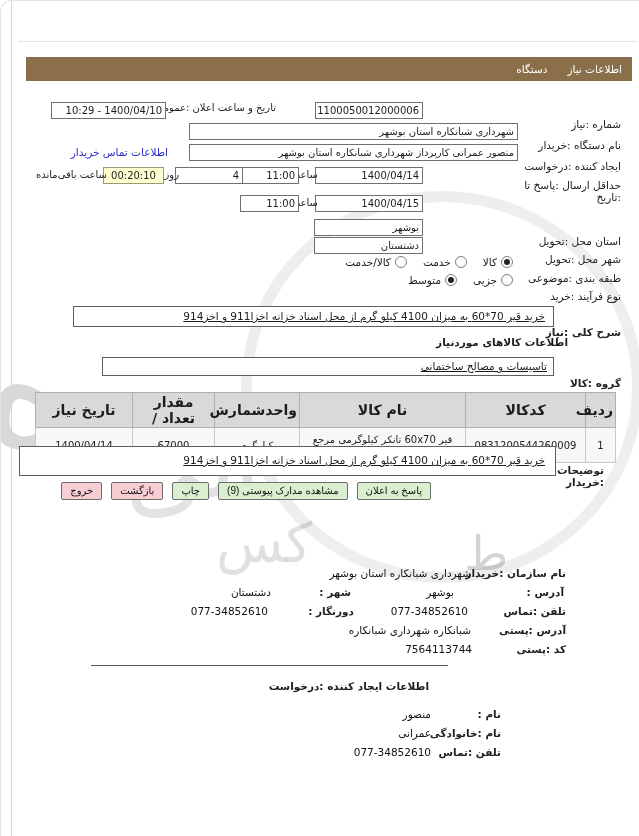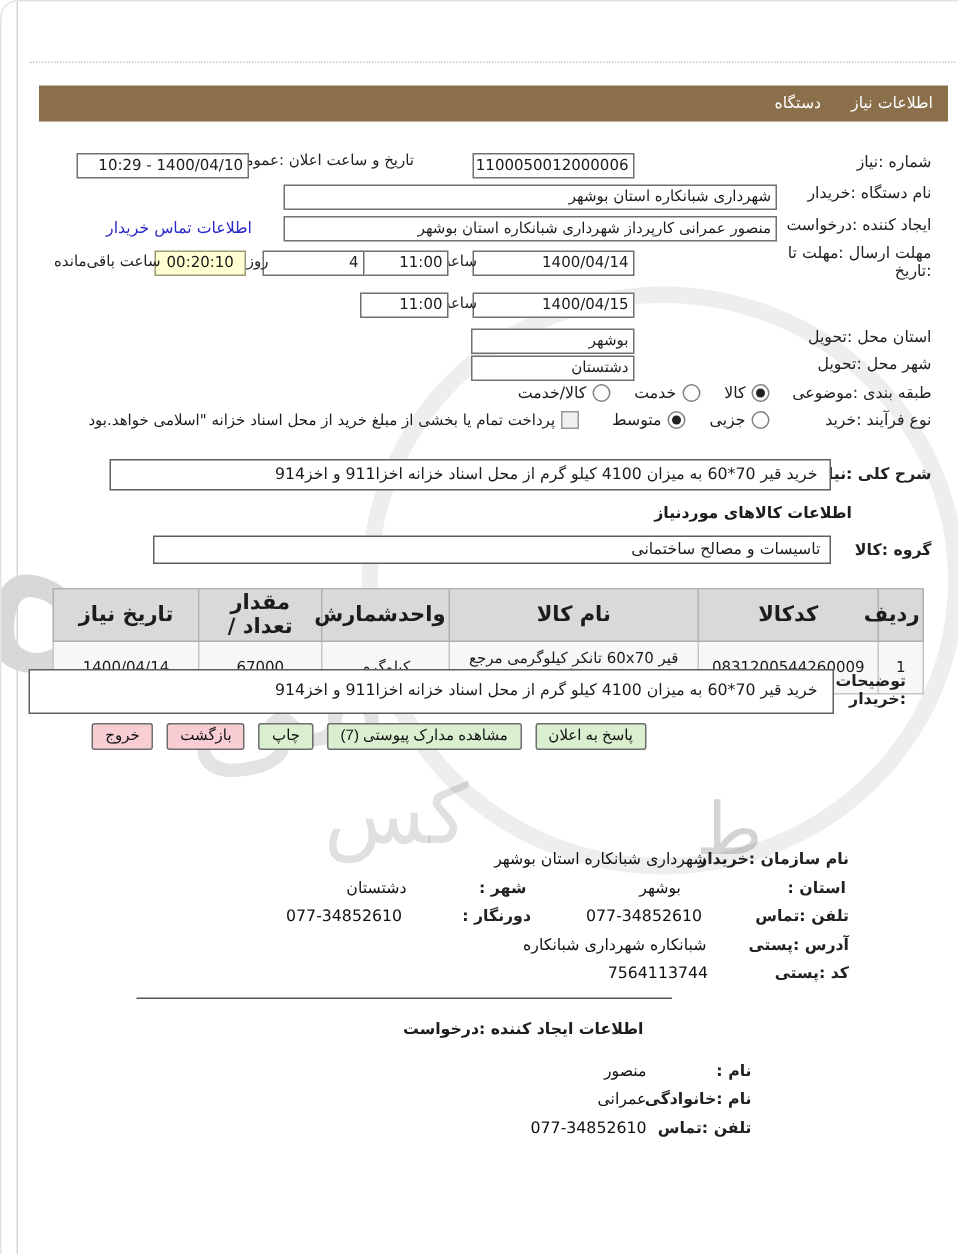--- a/index.html
+++ b/index.html
@@ -24,7 +24,7 @@
   .tab{white-space:nowrap;font-size:10.5px;cursor:pointer;}
 
   .frow,.crow{position:absolute;left:0;right:0;height:18px;z-index:2;}
-  .flabel{position:absolute;right:19px;width:110px;text-align:right;color:#222;}
+  .flabel{position:absolute;right:19px;width:110px;text-align:right;color:#222;margin-top:16px;}
   .flabel span{display:block;line-height:12px;}
   .inline-label{position:absolute;white-space:nowrap;font-size:10px;color:#222;}
   .vbox{position:absolute;height:15px;line-height:15px;border:1px solid #707070;background:#fff;

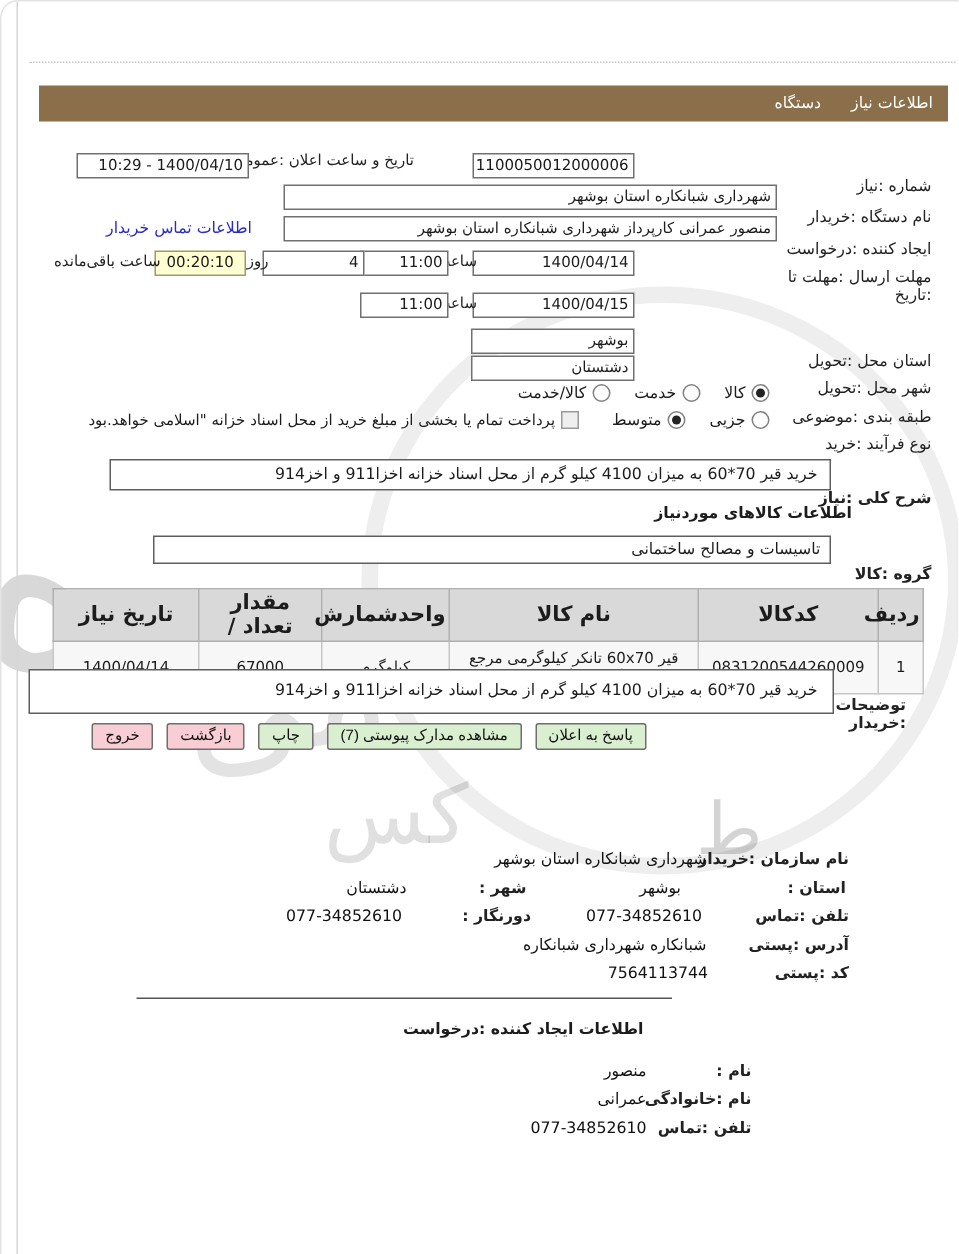--- a/index.html
+++ b/index.html
@@ -98,7 +98,7 @@
 
   <div class="frow" style="top:164px;height:28px">
     <span class="flabel" style="top:-2px">
-      <span>مهلت ارسال :مهلت تا</span>
+      <span>حداقل ارسال :پاسخ تا</span>
       <span>:تاریخ</span>
     </span>
     <span class="vbox" style="right:217px;width:100px;top:2px">1400/04/14</span>

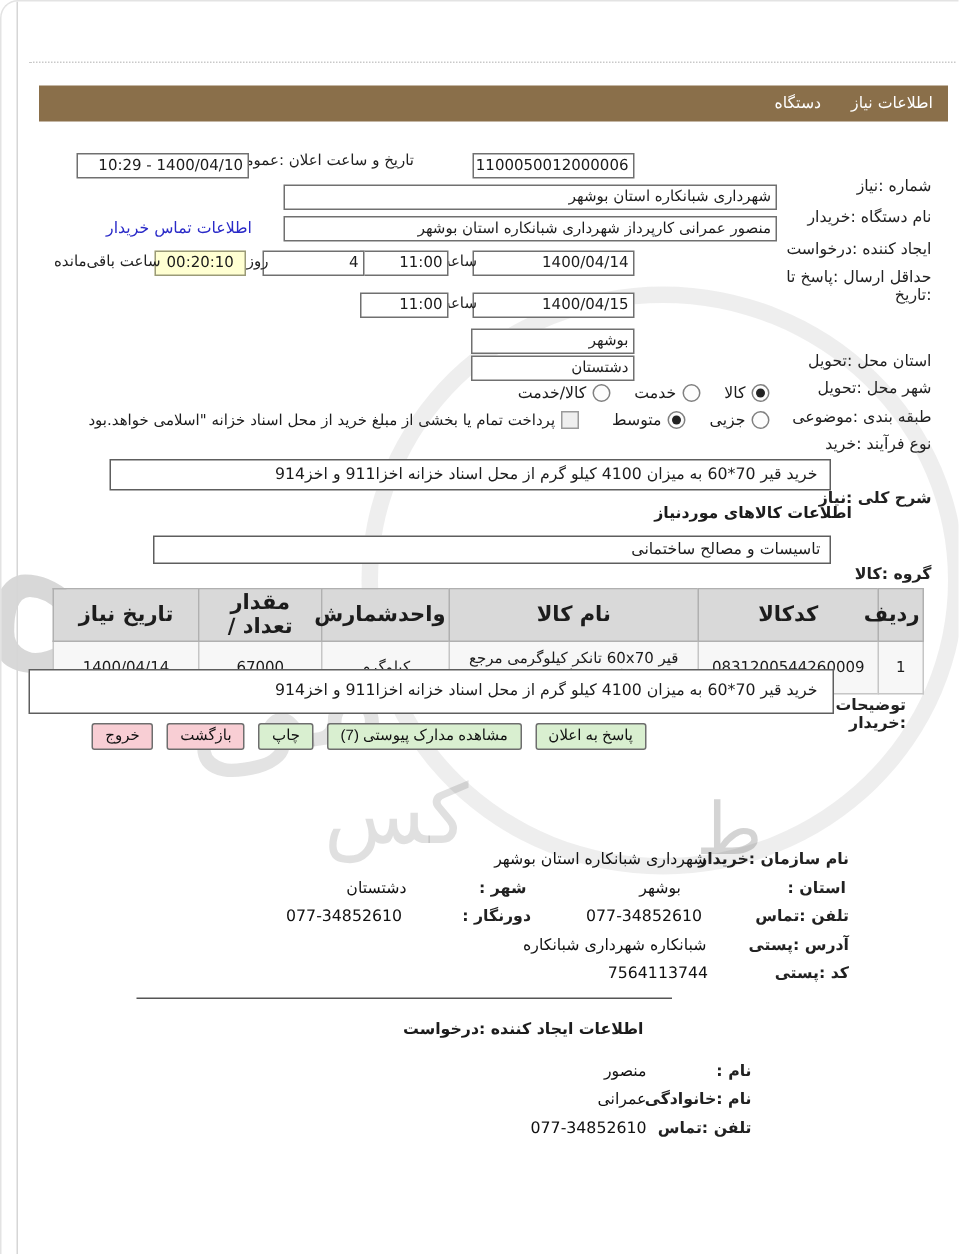--- a/index.html
+++ b/index.html
@@ -154,10 +154,6 @@
       <span class="opt">
         <span class="radio on"></span>
         <span>متوسط</span>
-      </span>
-      <span class="opt" style="margin-right:6px">
-        <span class="chk"></span>
-        <span style="font-size:10px">پرداخت تمام یا بخشی از مبلغ خرید از محل اسناد خزانه "اسلامی خواهد.بود</span>
       </span>
     </span>
   </div>

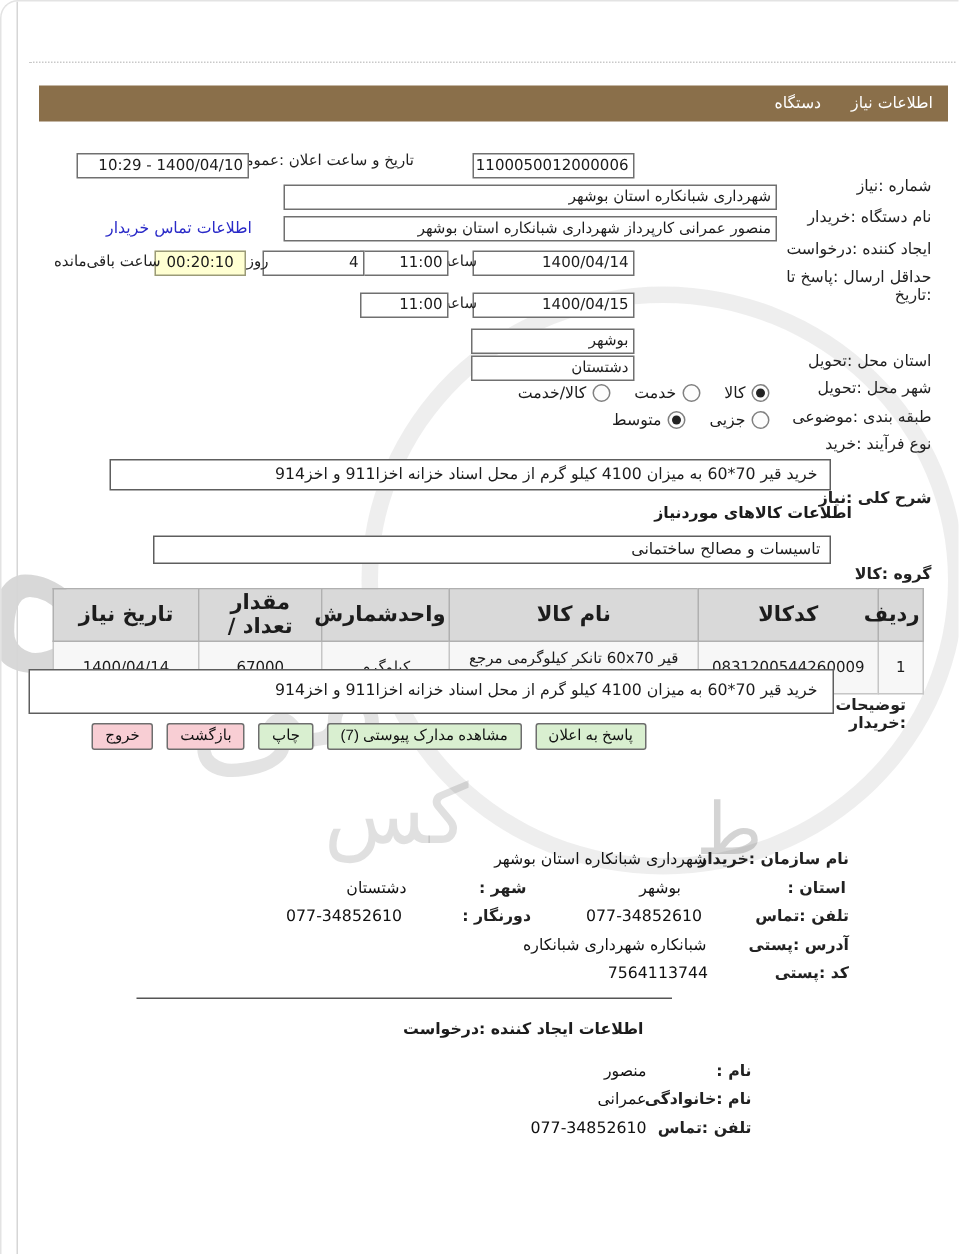--- a/index.html
+++ b/index.html
@@ -40,7 +40,7 @@
   .chk{width:10px;height:10px;border:1px solid #9a9a9a;background:#efefef;display:inline-block;flex:0 0 auto;}
 
   .bold{font-weight:bold;}
-  .bigbox{position:absolute;border:1px solid #5e5e5e;background:#fff;text-align:right;z-index:2;}
+  .bigbox{position:absolute;border:1px solid #5e5e5e;background:#fff;text-align:right;z-index:2;text-decoration:underline;}
 
   table.goods{position:absolute;top:391px;right:24px;width:580px;border-collapse:collapse;
               table-layout:fixed;z-index:2;border:1px solid #8c8c8c;}

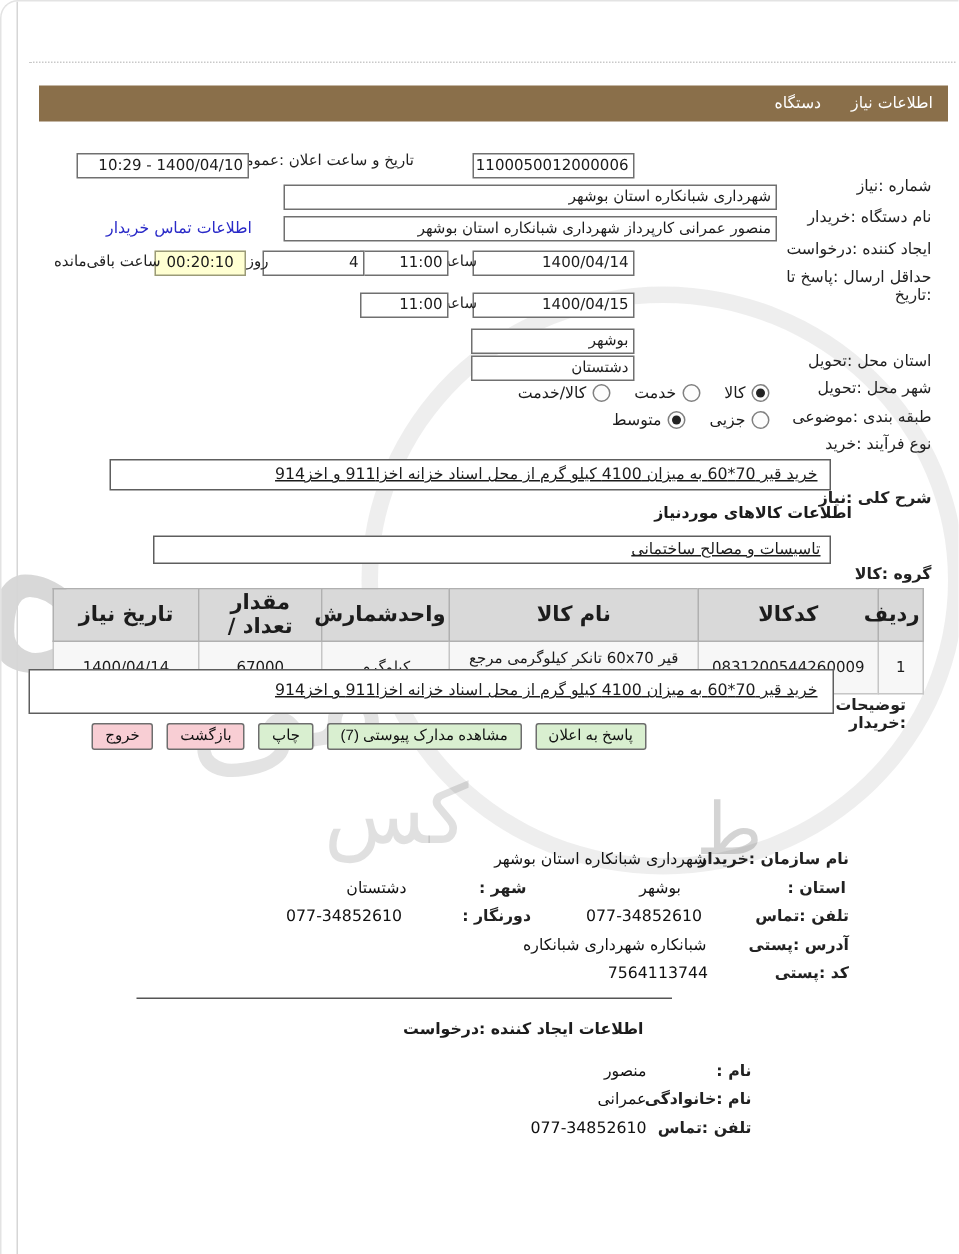--- a/index.html
+++ b/index.html
@@ -205,7 +205,7 @@
 
   <div class="btnrow">
     <button class="btn green">پاسخ به اعلان</button>
-    <button class="btn green">مشاهده مدارک پیوستی (7)</button>
+    <button class="btn green">مشاهده مدارک پیوستی (9)</button>
     <button class="btn green">چاپ</button>
     <button class="btn pink">بازگشت</button>
     <button class="btn pink">خروج</button>

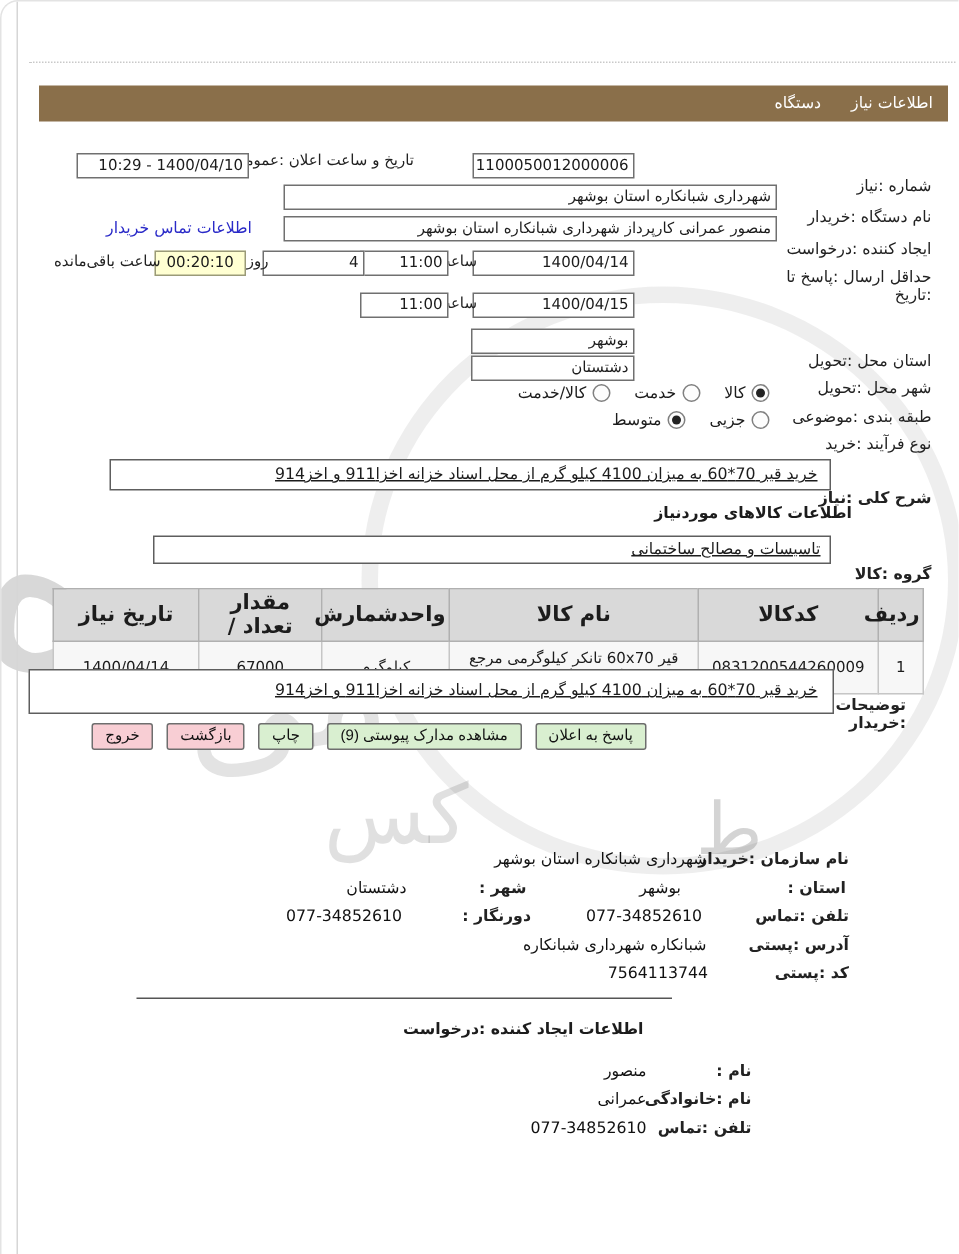--- a/index.html
+++ b/index.html
@@ -217,7 +217,7 @@
     <span class="cvalue" style="right:169px">شهرداری شبانکاره استان بوشهر</span>
   </div>
   <div class="crow" style="top:585px">
-    <span class="clabel" style="right:76px">استان :</span>
+    <span class="clabel" style="right:76px">آدرس :</span>
     <span class="cvalue" style="right:186px">بوشهر</span>
     <span class="clabel" style="right:289px">شهر :</span>
     <span class="cvalue" style="right:369px">دشتستان</span>

